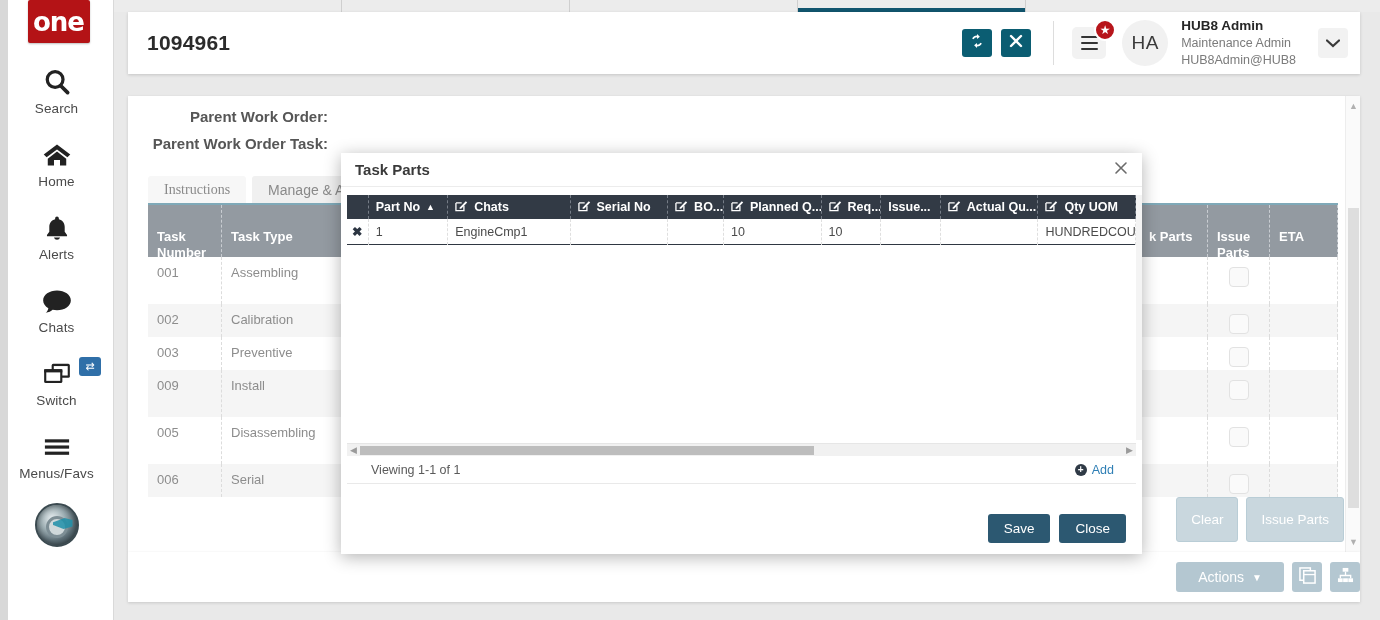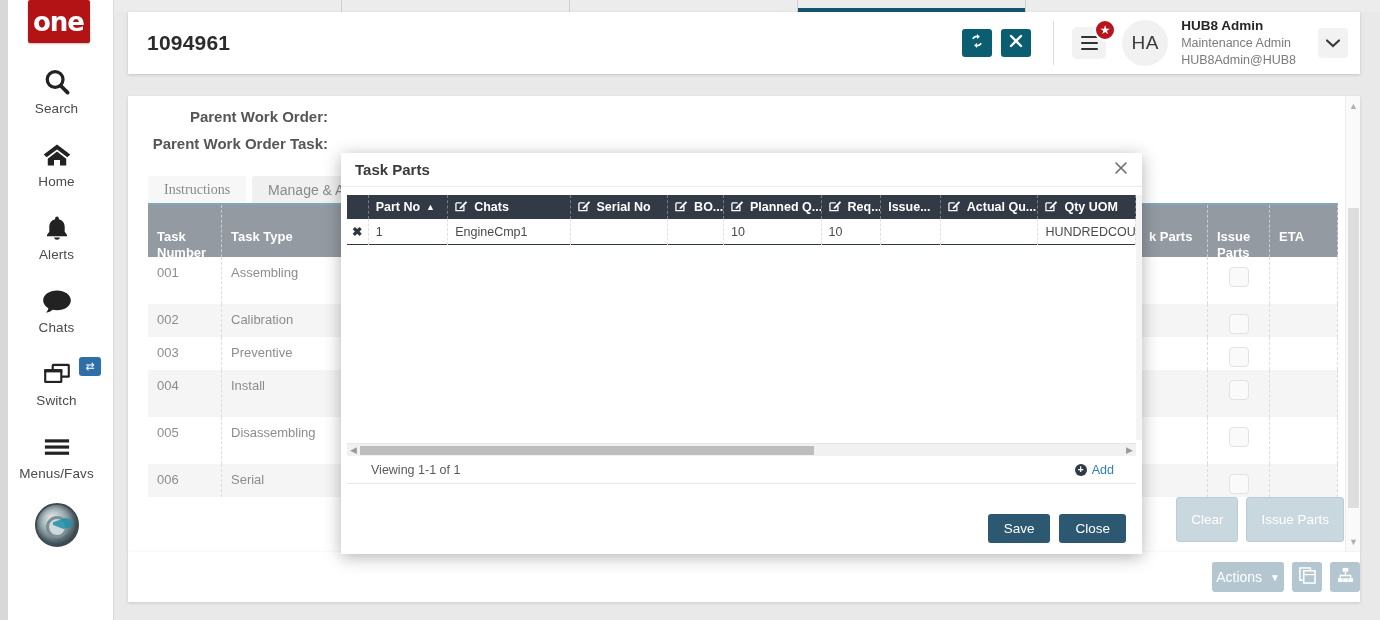--- a/index.html
+++ b/index.html
@@ -480,7 +480,7 @@
     </div>
 
     <div class="bg-row even" style="height:47px">
-      <div class="cell c-num">004</div>
+      <div class="cell c-num">009</div>
       <div class="cell c-type">Install</div>
       <div class="cell c-mid"></div>
       <div class="cell c-parts"></div>

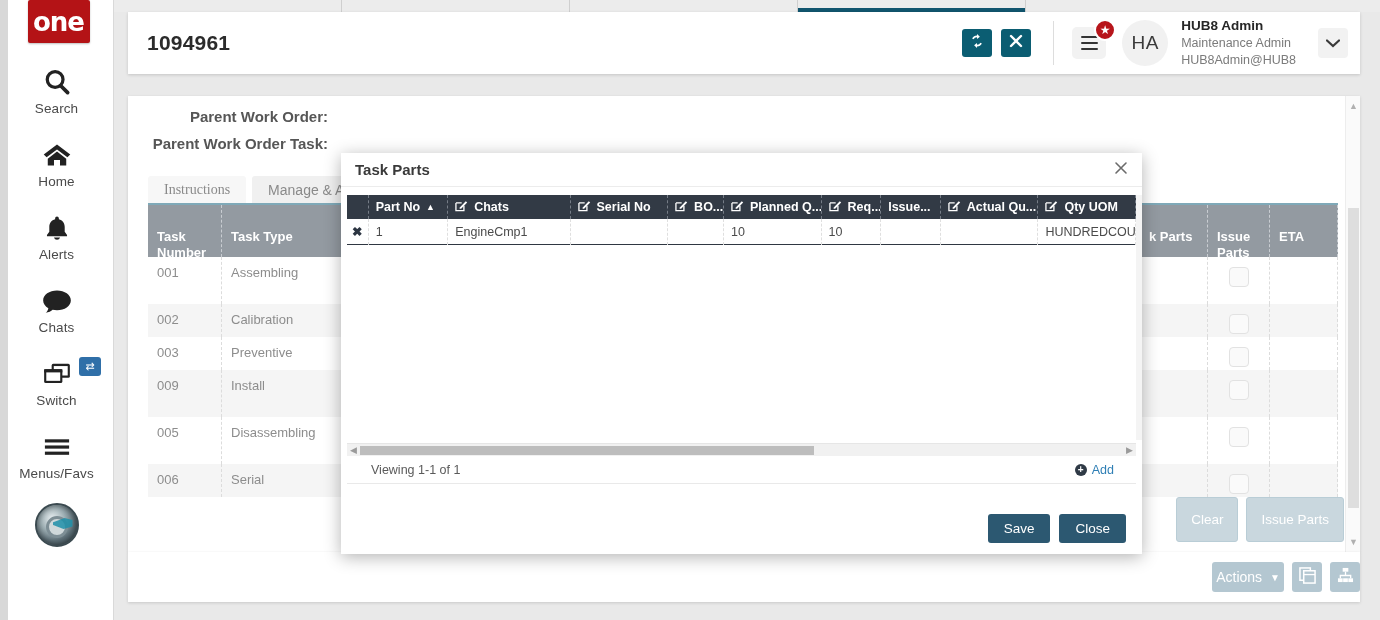--- a/index.html
+++ b/index.html
@@ -196,7 +196,7 @@
     display:flex; align-items:center; justify-content:flex-end;
   }
   .actions-btn {
-    background:#b4c7d1; color:#fff; font-size:14px; padding:7px 4px;
+    background:#b4c7d1; color:#fff; font-size:14px; padding:7px 22px;
     border-radius:3px; cursor:pointer; display:flex; align-items:center;justify-content:flex-end;
   }
   .sq-btn {

